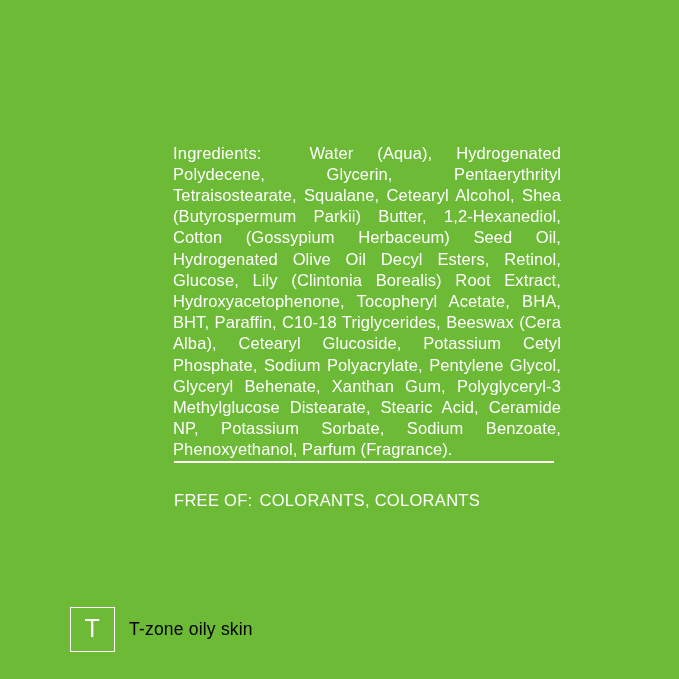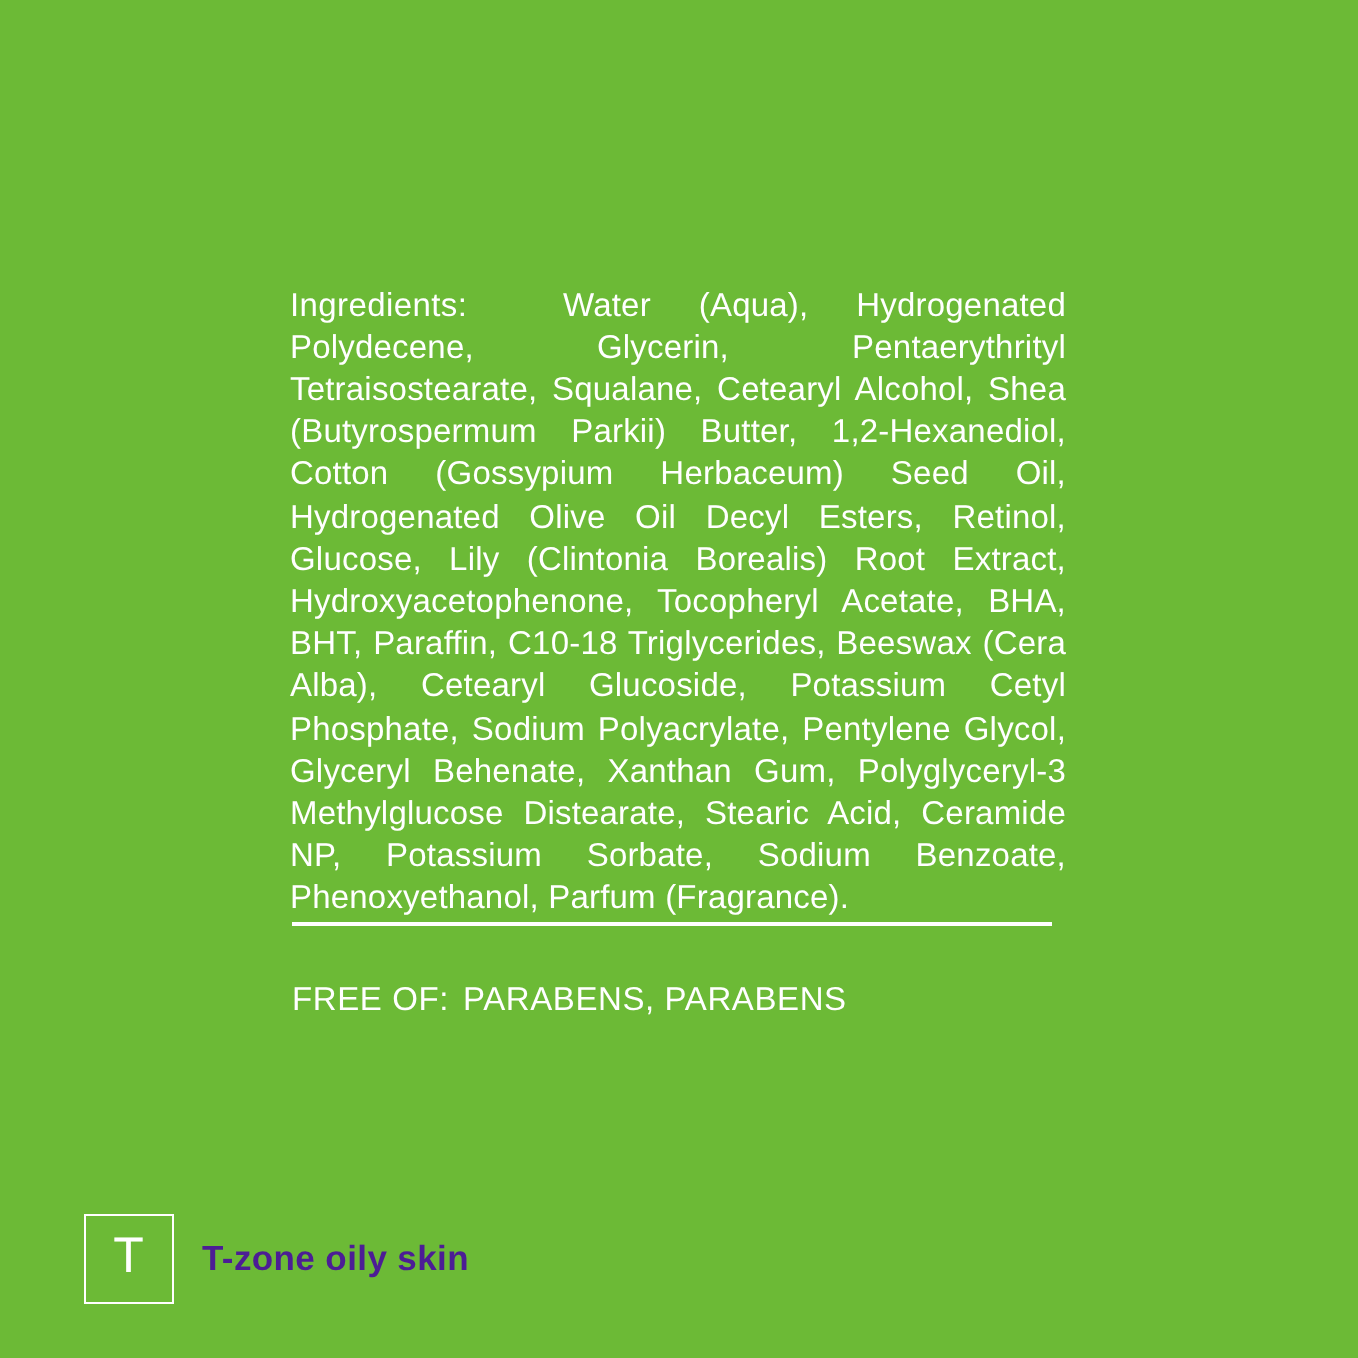--- a/index.html
+++ b/index.html
@@ -18,6 +18,7 @@
   .page {
     position: absolute;
     inset: 0;
+    margin-left: 28px;
   }
   .ingredients-block {
     position: absolute;

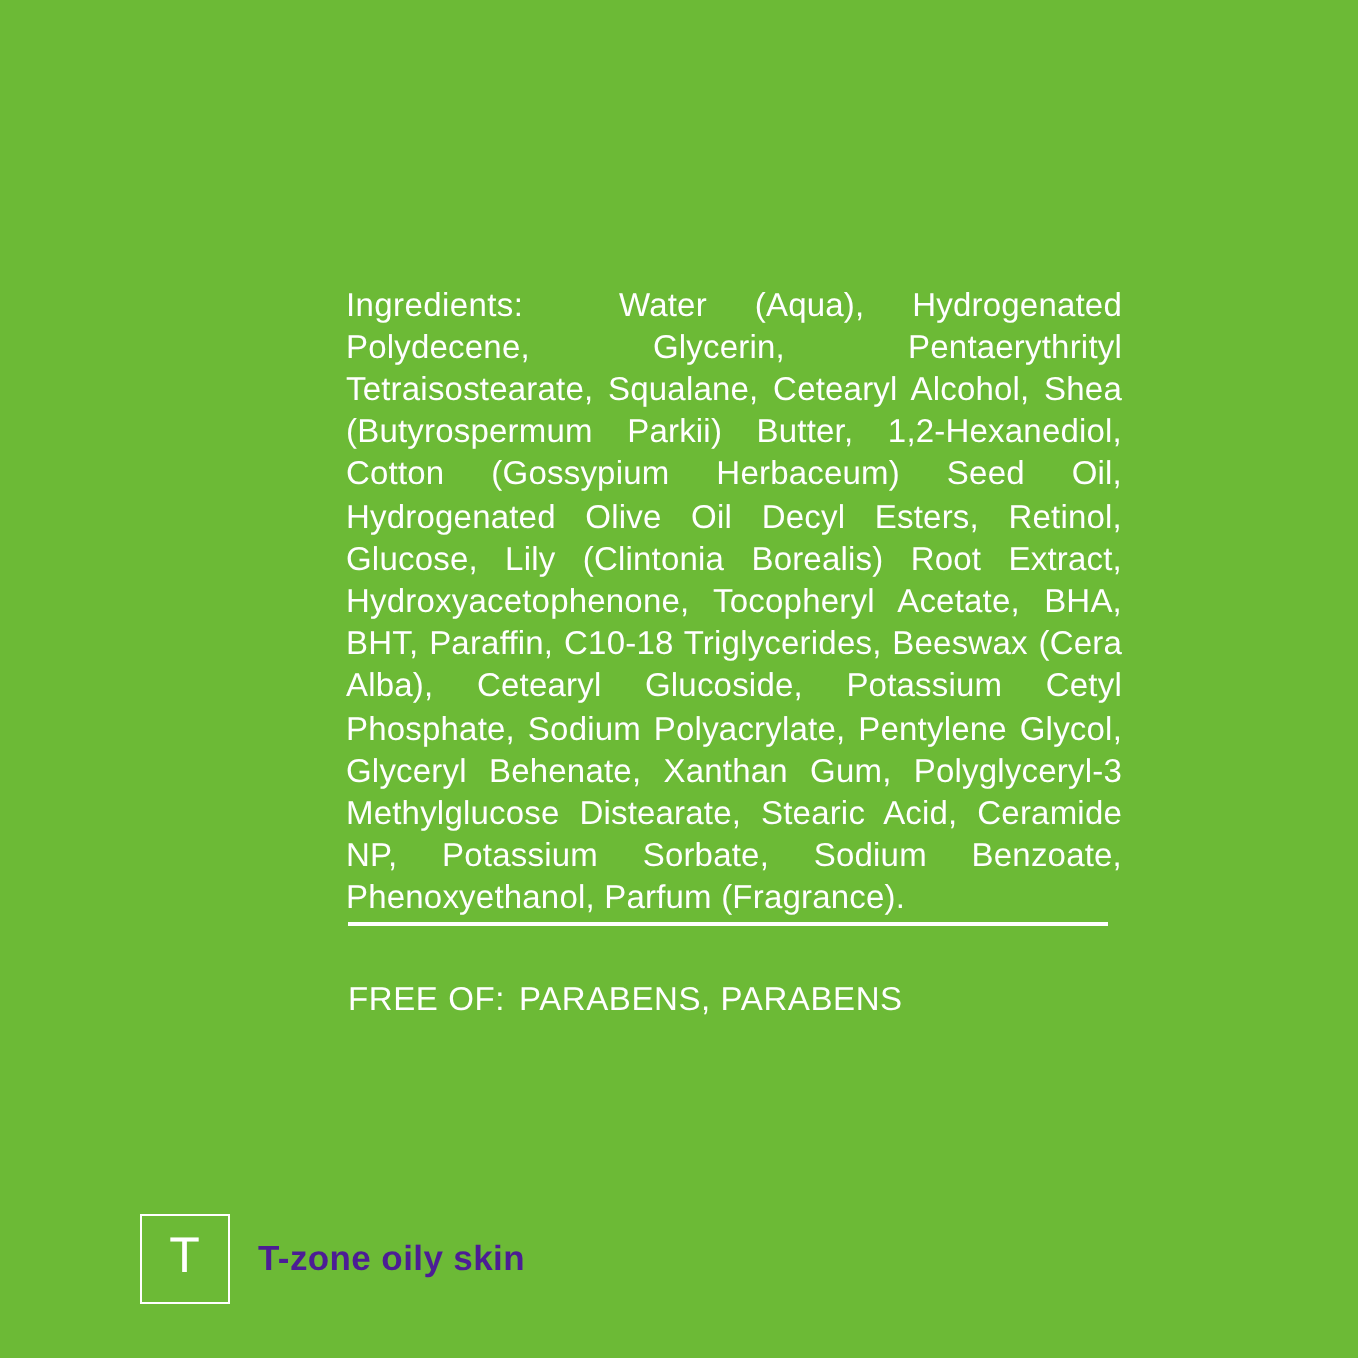--- a/index.html
+++ b/index.html
@@ -112,7 +112,7 @@
 
   <div class="free-of-row">
     <span class="free-of-label">FREE OF:</span>
-    <span class="free-of-value">PARABENS, PARABENS</span>
+    <span class="free-of-value">COLORANTS, COLORANTS</span>
   </div>
 
   <div class="footer-row">

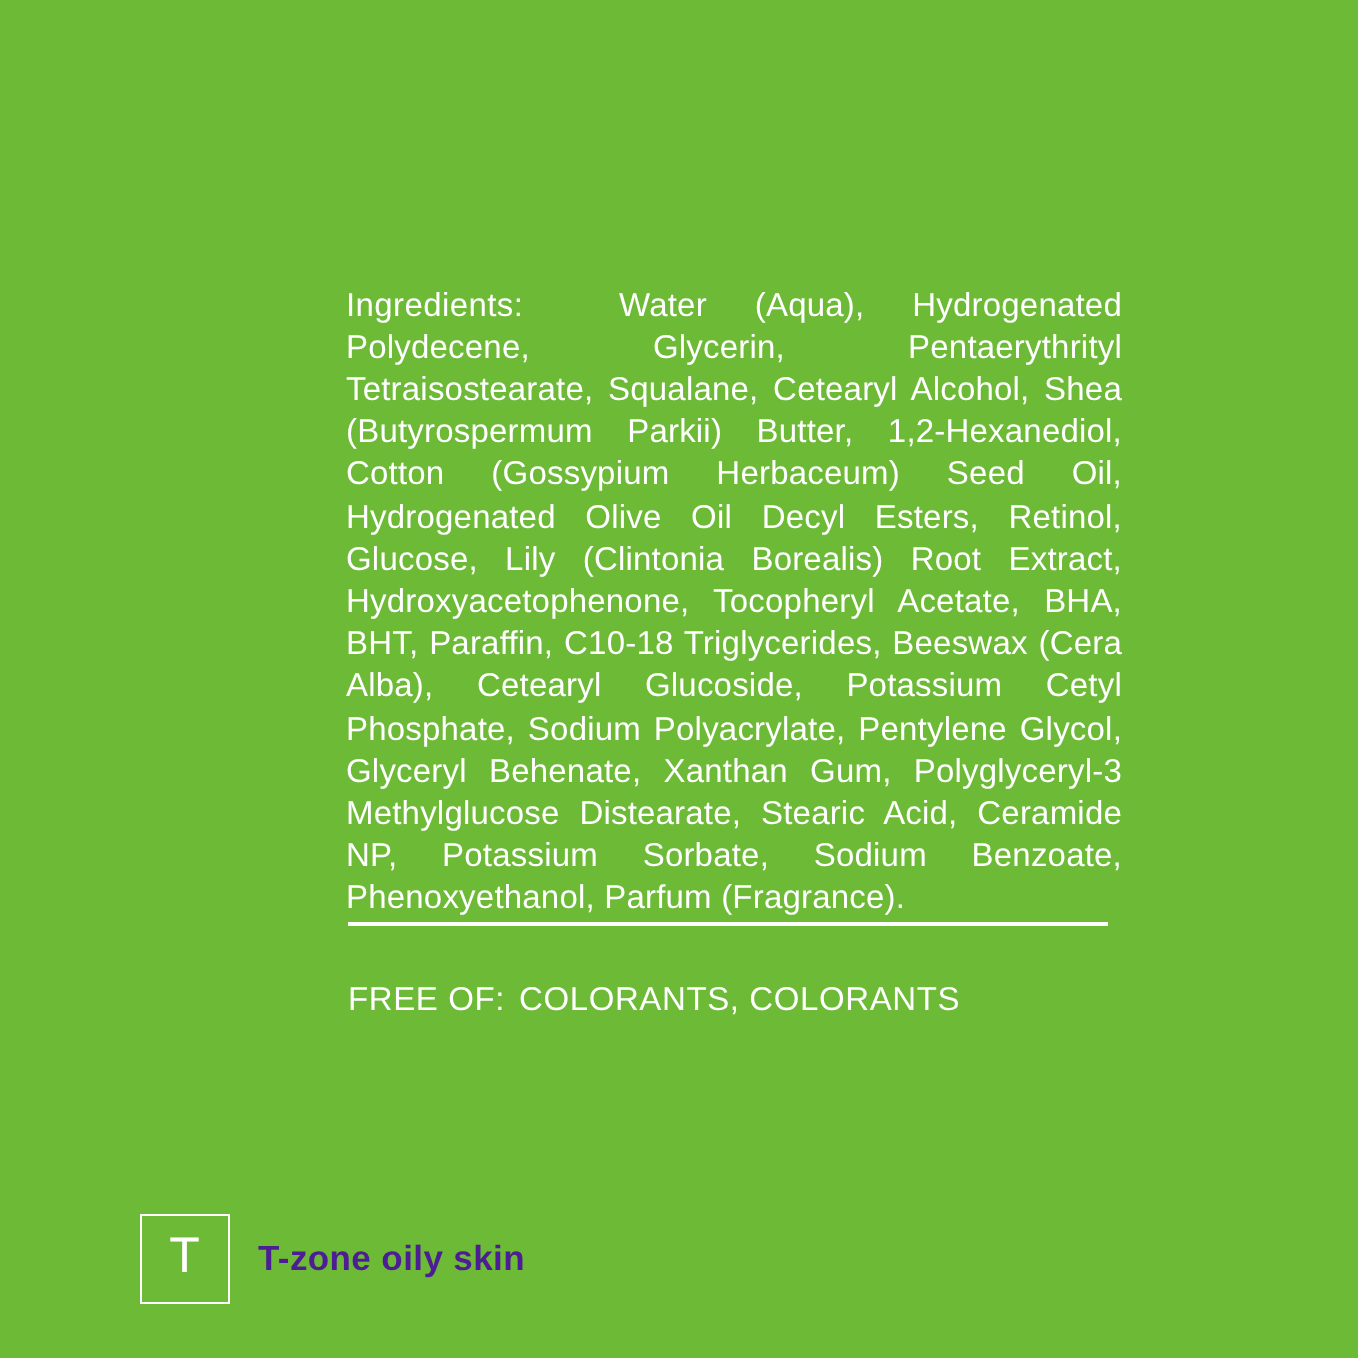--- a/index.html
+++ b/index.html
@@ -94,9 +94,9 @@
   }
   .footer-caption {
     font-size: 17.5px;
-    color: #4c1d95;
+    color: #000000;
     letter-spacing: 0.2px;
-    font-weight: 700;
+    font-weight: 400;
   }
 </style>
 </head>

